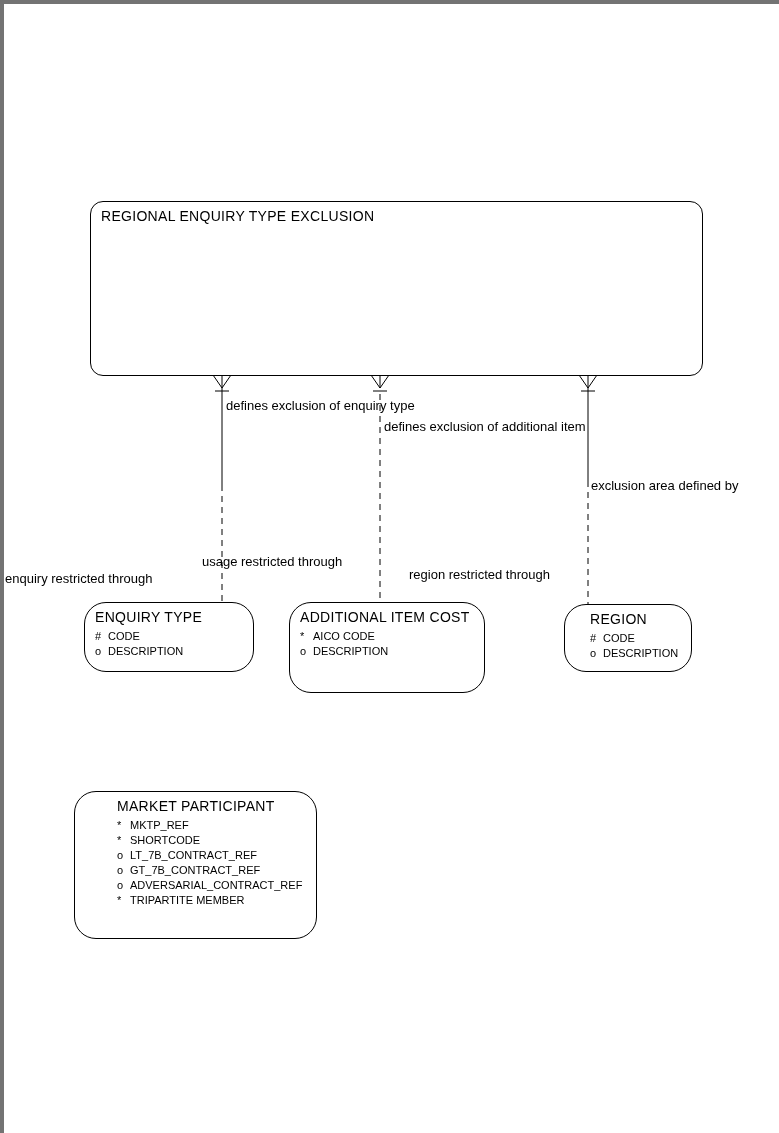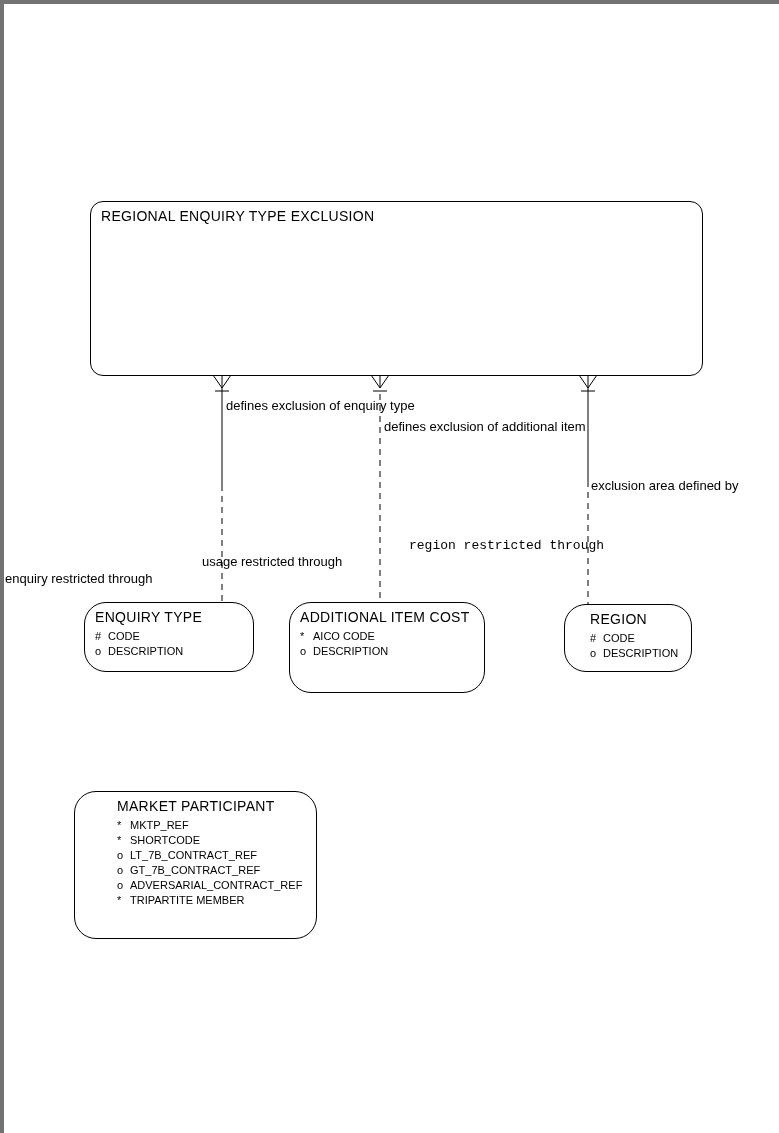--- a/index.html
+++ b/index.html
@@ -71,7 +71,7 @@
   #lbl-def-add  { left: 380px; top: 415px; }
   #lbl-excl-area{ left: 587px; top: 428px; margin-top: 46px; }
   #lbl-usage    { left: 198px; top: 550px; }
-  #lbl-region   { left: 405px; top: 534px; font-family: Liberation Mono, monospace; }
+  #lbl-region   { left: 405px; top: 563px; }
   #lbl-enquiry  { left: 1px;  top: 567px; }
 </style>
 </head>

